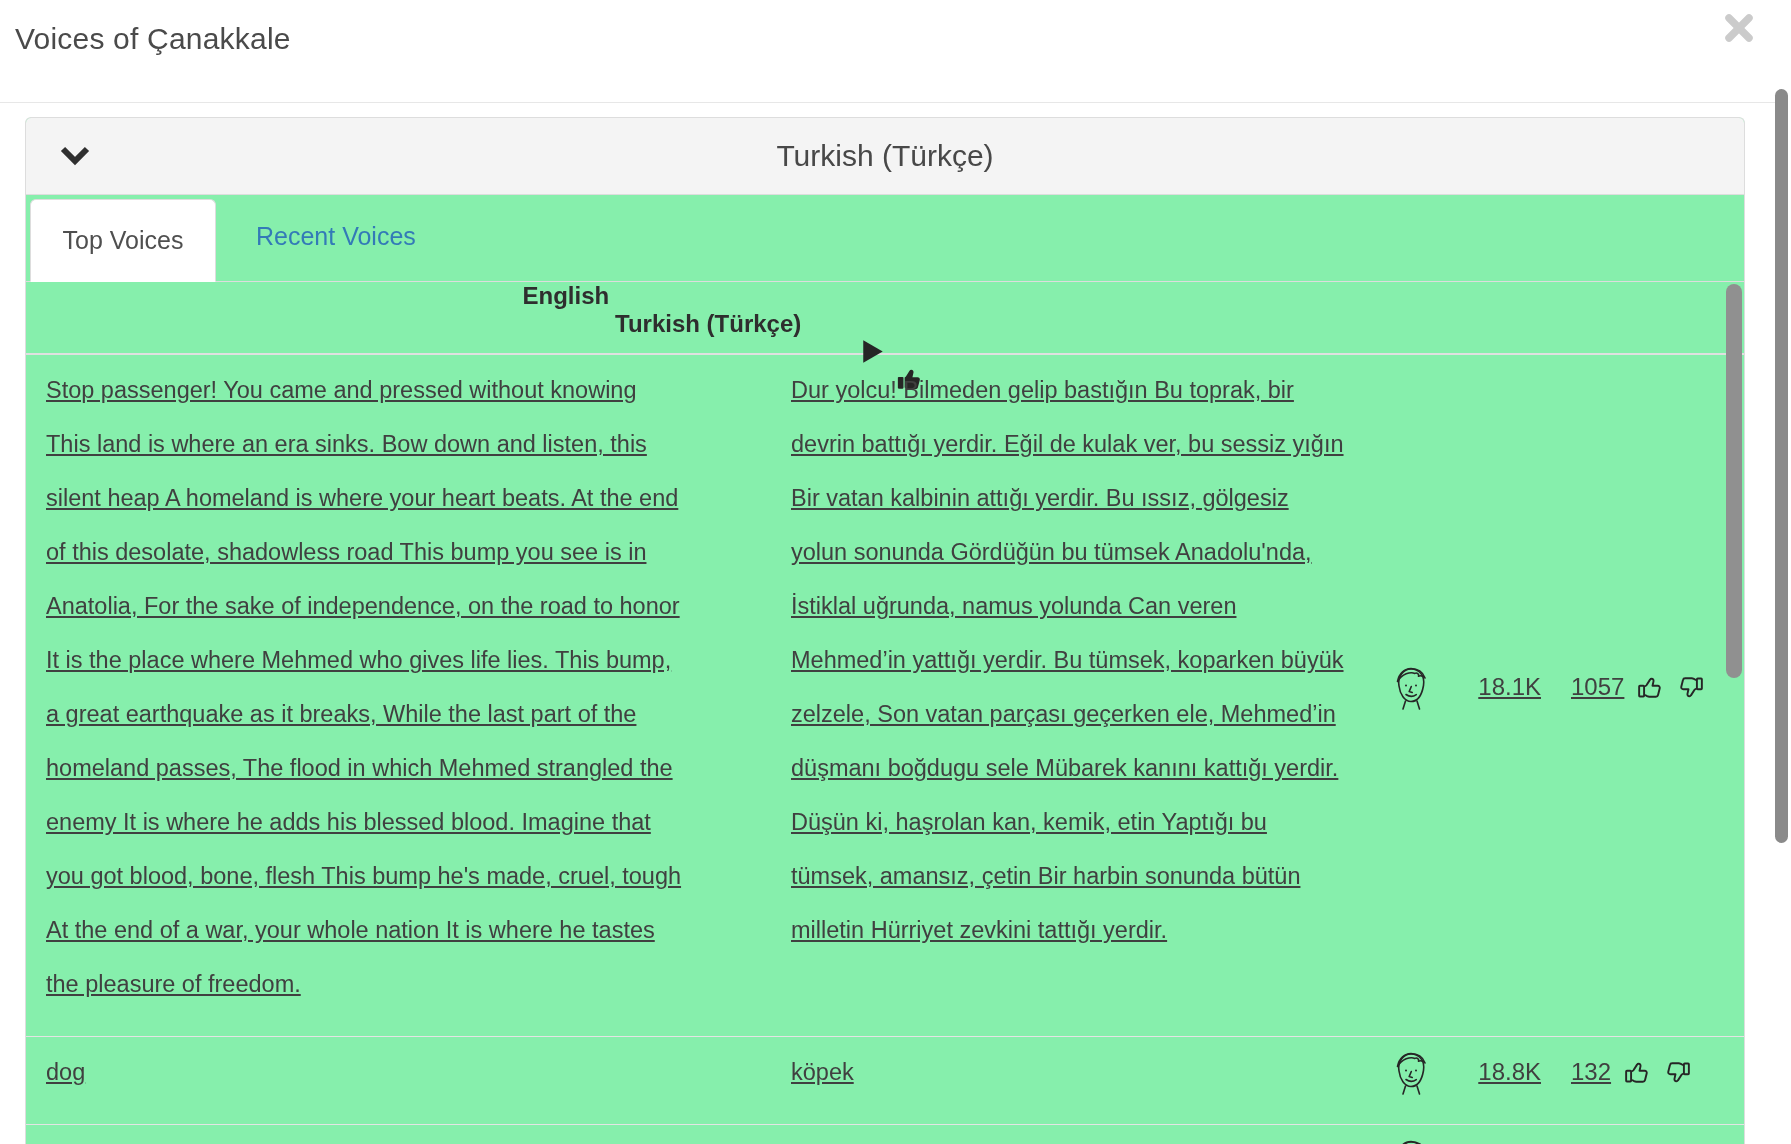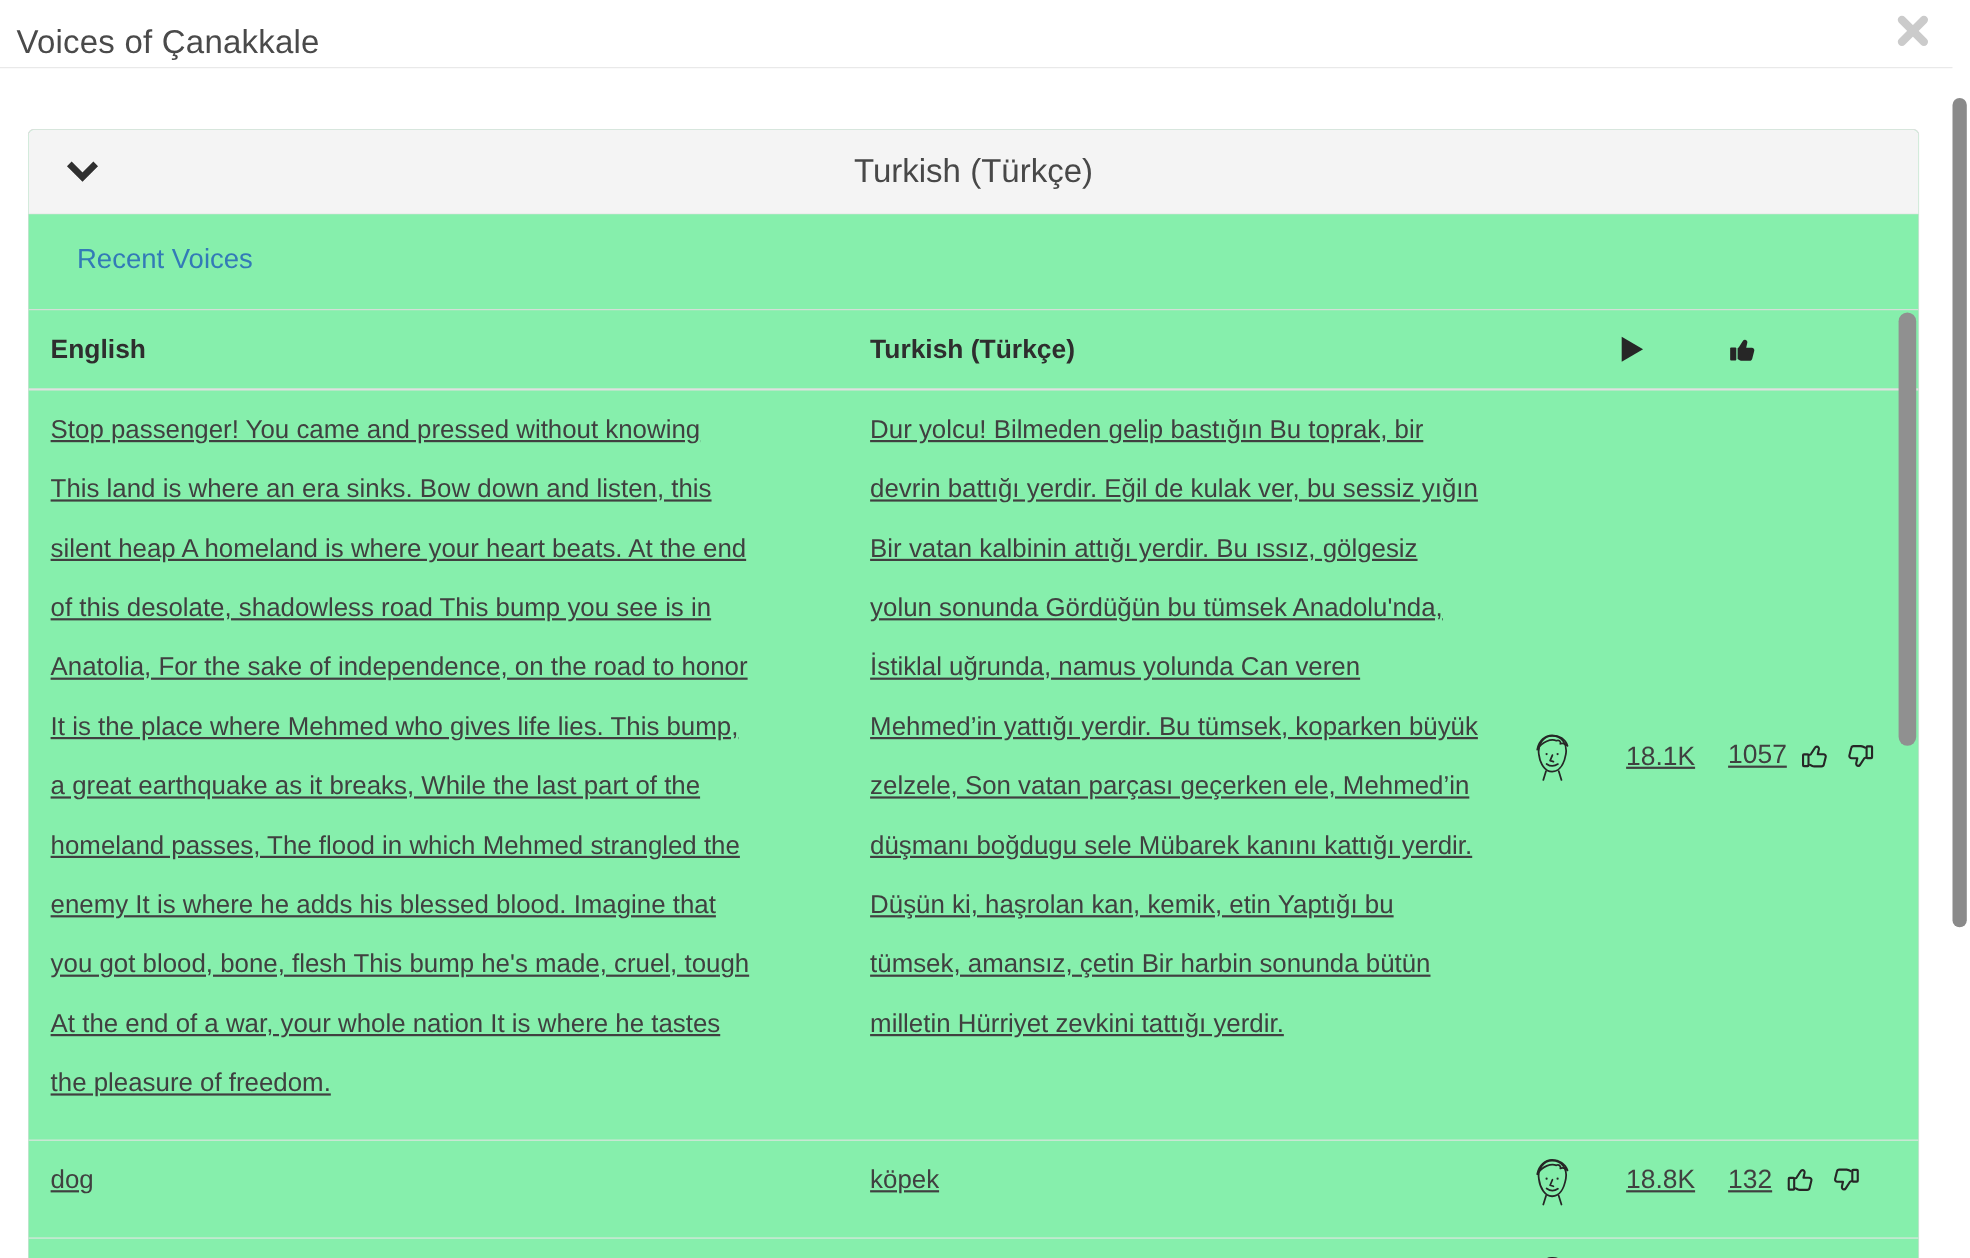--- a/index.html
+++ b/index.html
@@ -10,7 +10,7 @@
   }
 
   
-  .modal-header { position:absolute; top:0; left:0; right:16px; height:62px;
+  .modal-header { position:absolute; top:0; left:0; right:16px; height:103px;
     border-bottom:1px solid #e7e7e7; background:#fff;text-align:right; }
   .modal-title { position:absolute; left:15px; top:22px; font-size:30px;
     font-weight:400; color:#4a4a4a; letter-spacing:.2px; }

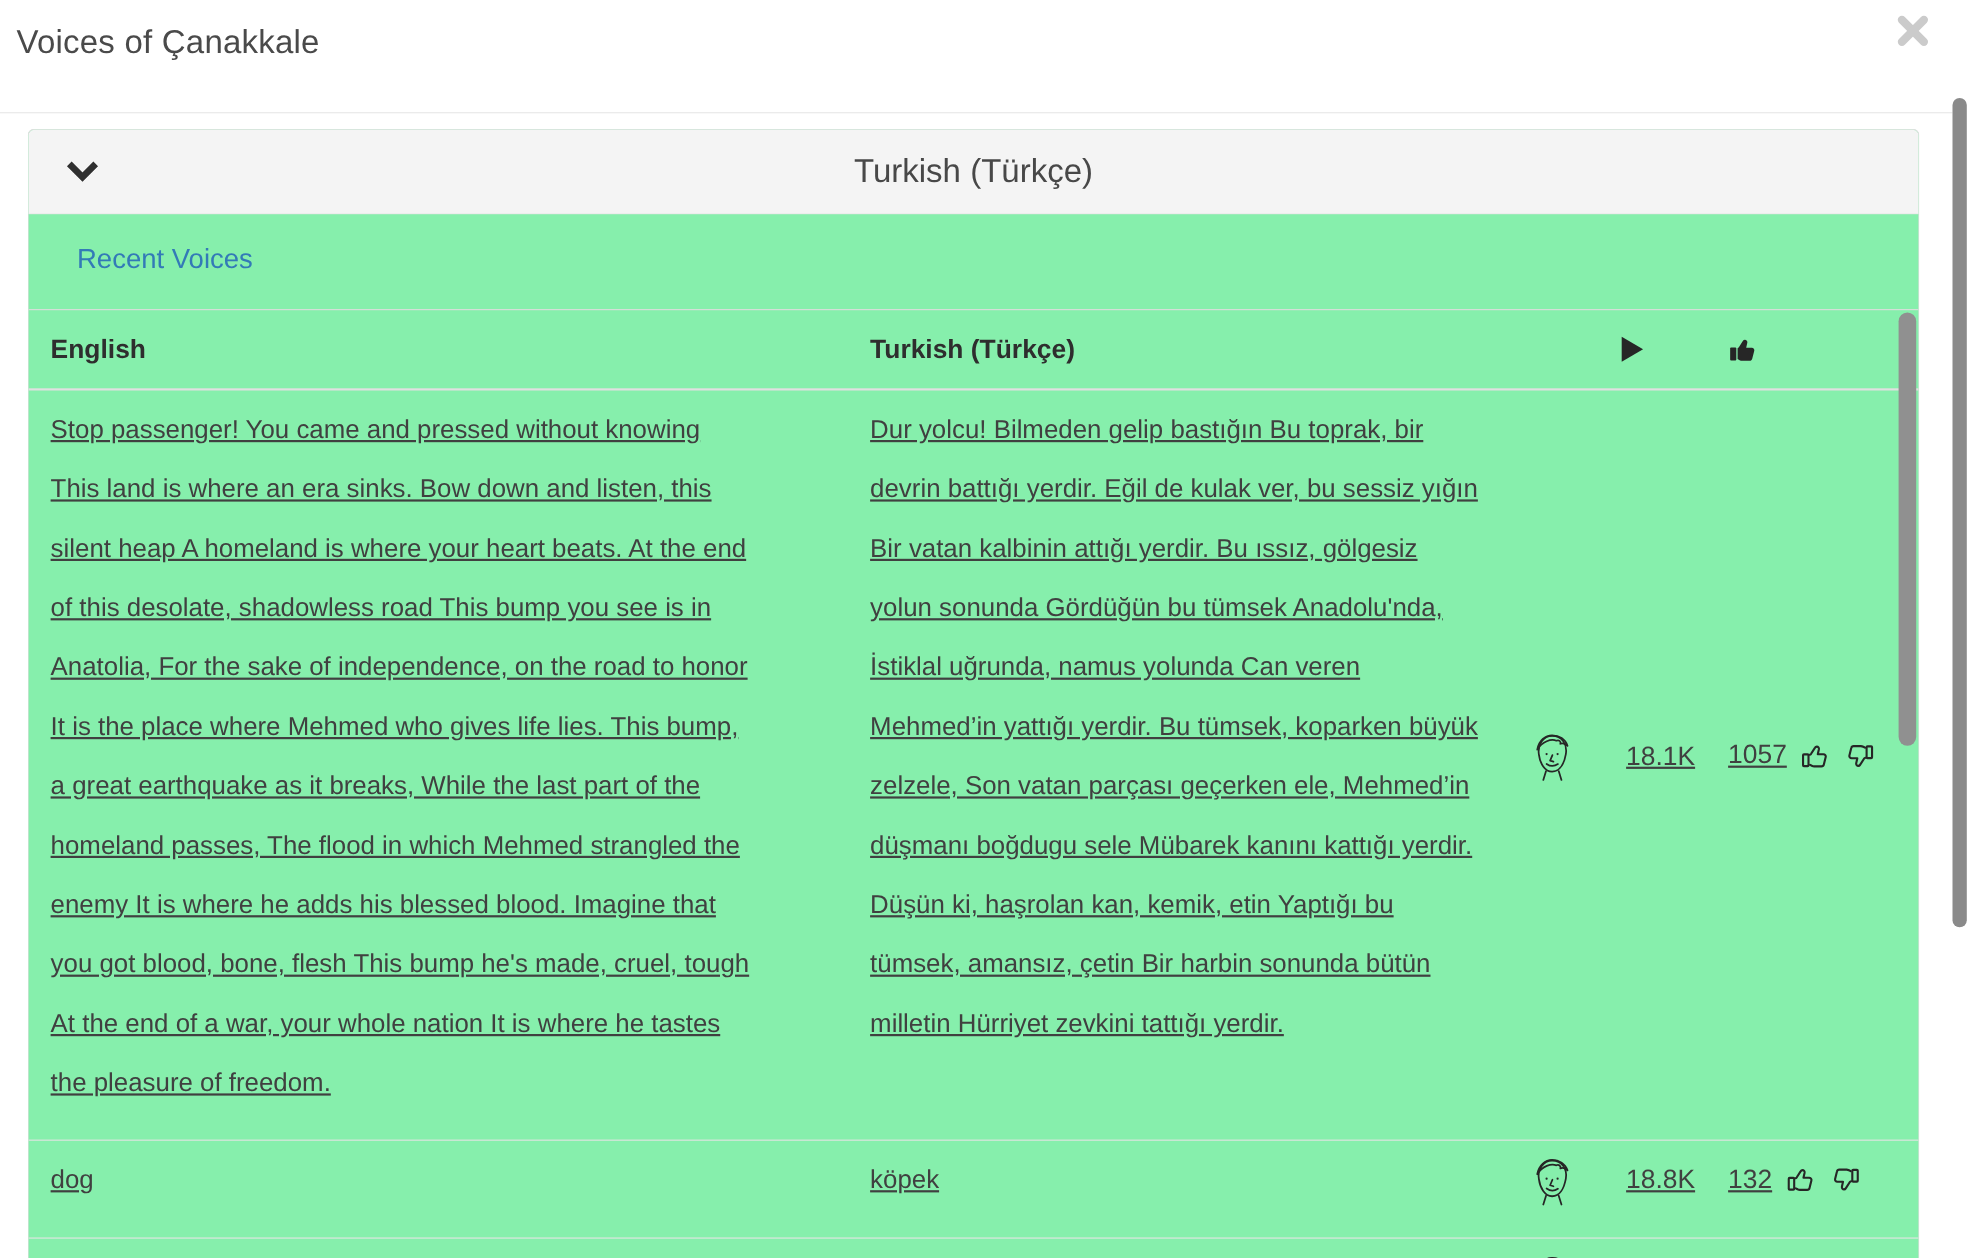--- a/index.html
+++ b/index.html
@@ -95,6 +95,9 @@
   </div>
 
   <div class="tab-bar">
+    <div class="tab active">
+      <span>Top Voices</span>
+    </div>
     <div class="tab link">
       <span>Recent Voices</span>
     </div>

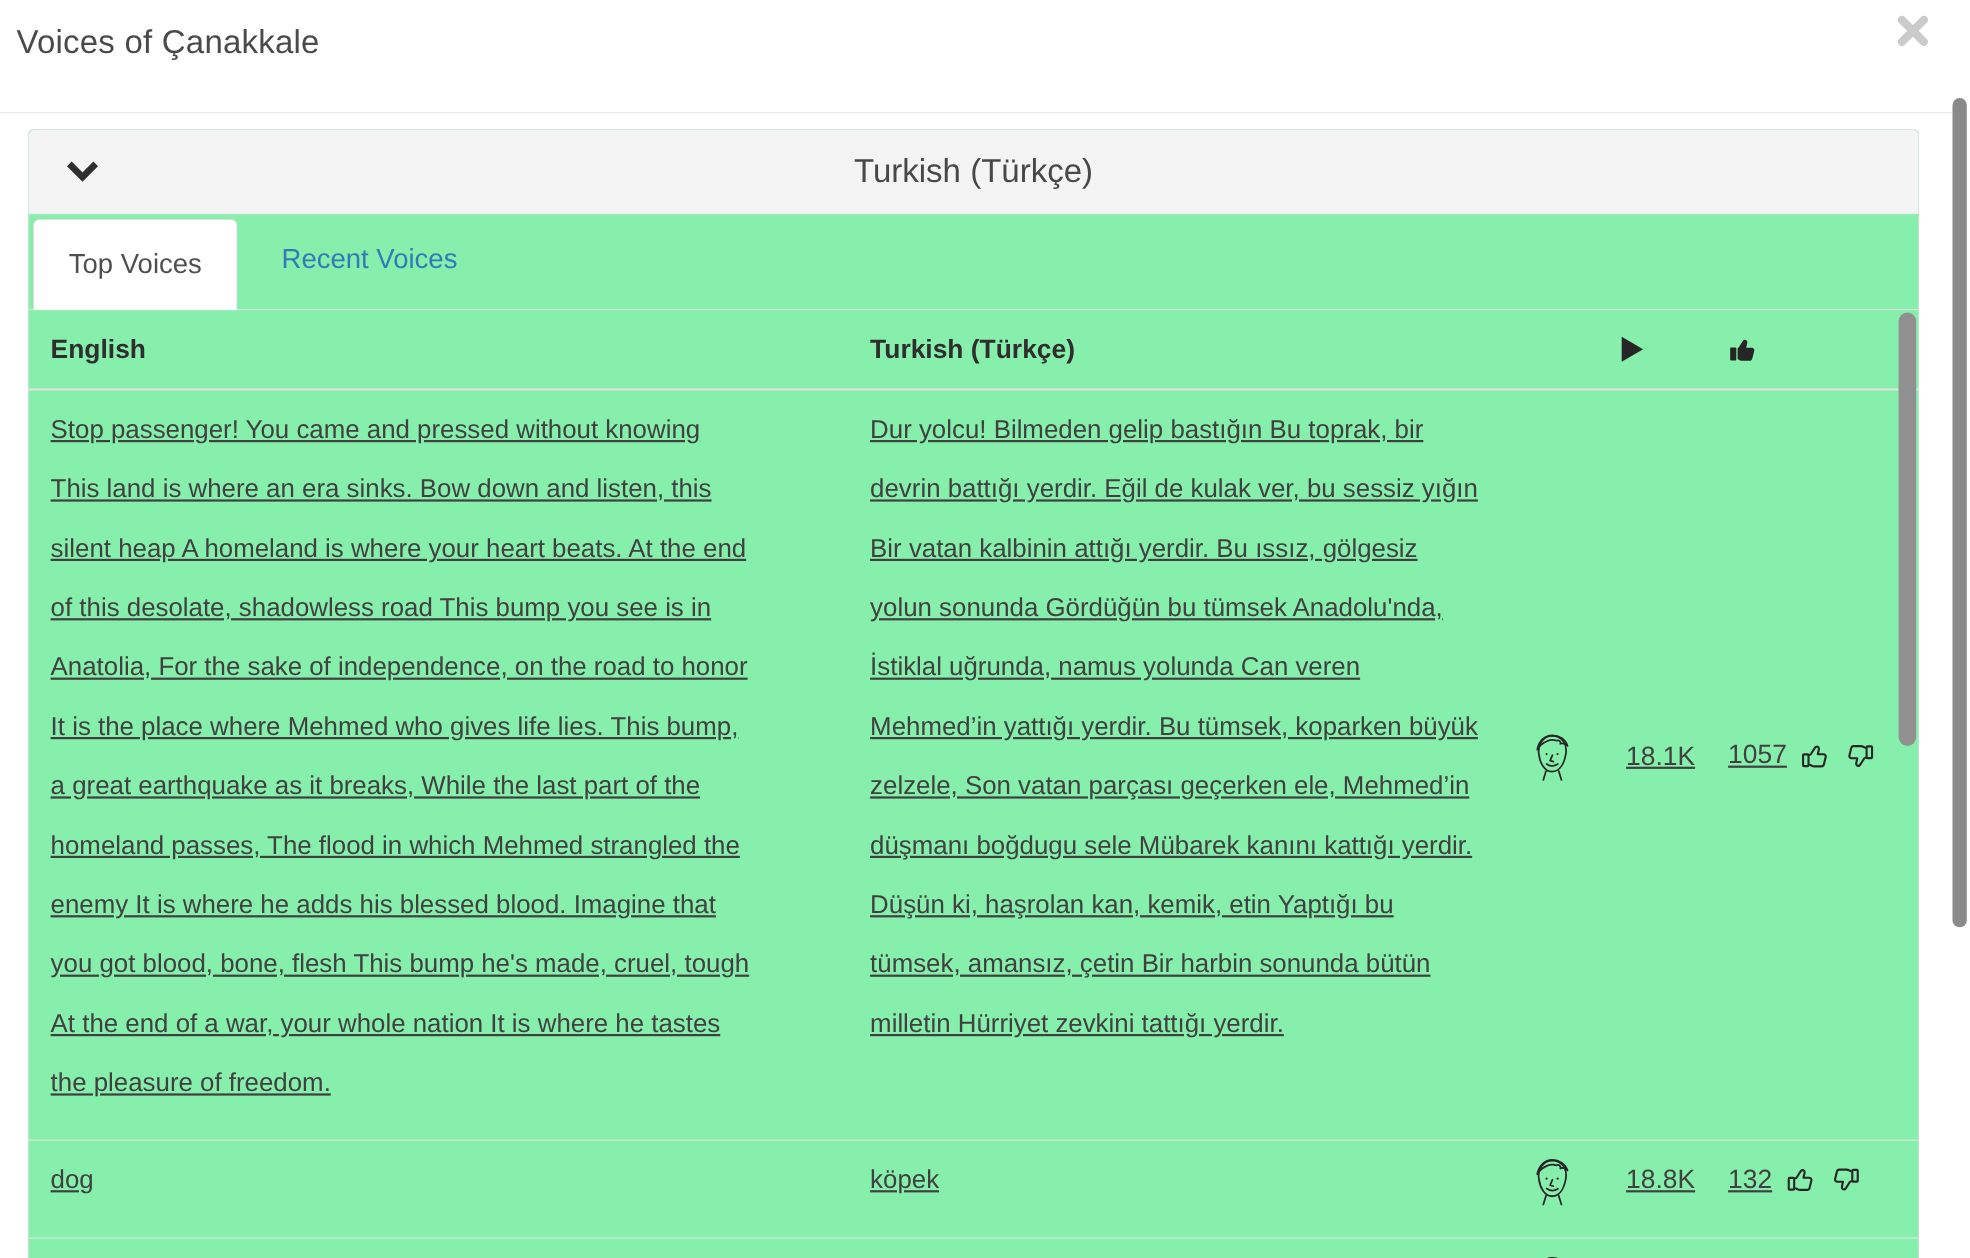--- a/index.html
+++ b/index.html
@@ -45,7 +45,7 @@
 
   .table-header { display:flex; align-items:center; height:73px;
     border-bottom:2px solid #e0e0e0; padding-left:20px;
-    font-weight:bold; font-size:24px; color:#2e2e2e; }
+    font-weight:bold; font-size:24px; color:#2e2e2e;flex-direction:column; }
   .table-header .col-en, .table-header .col-tr { align-self:center; }
   .hdr-icon { display:flex; align-items:center; }
 

